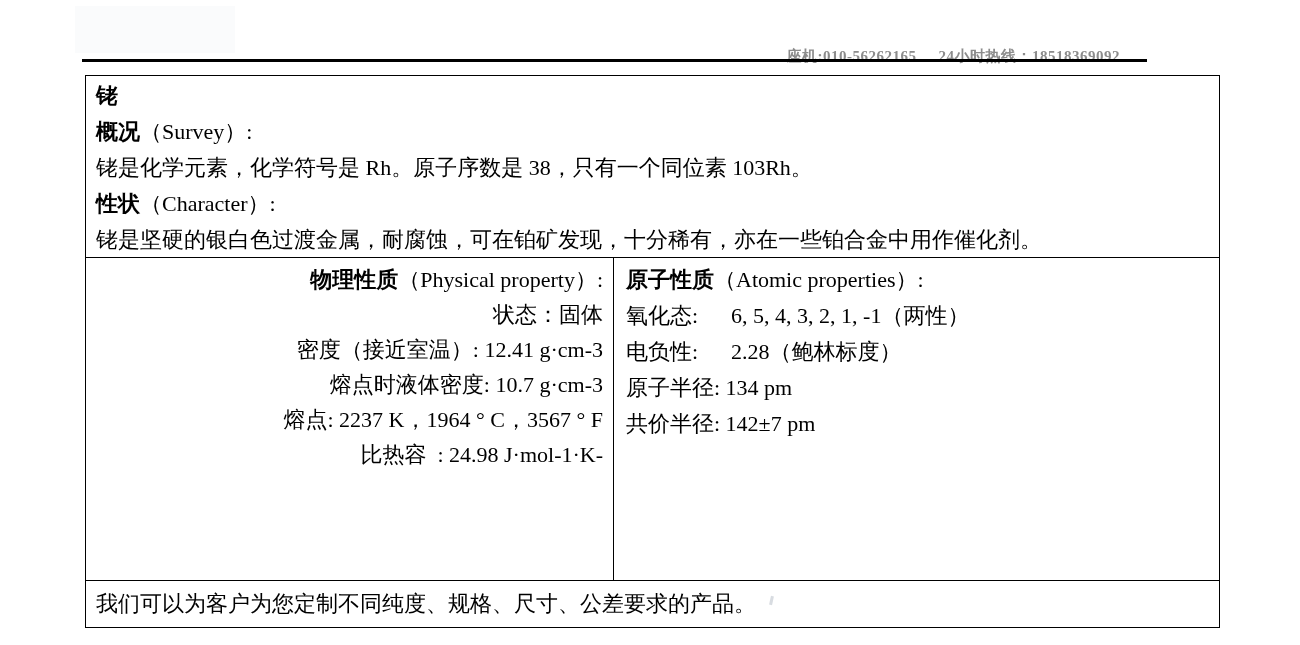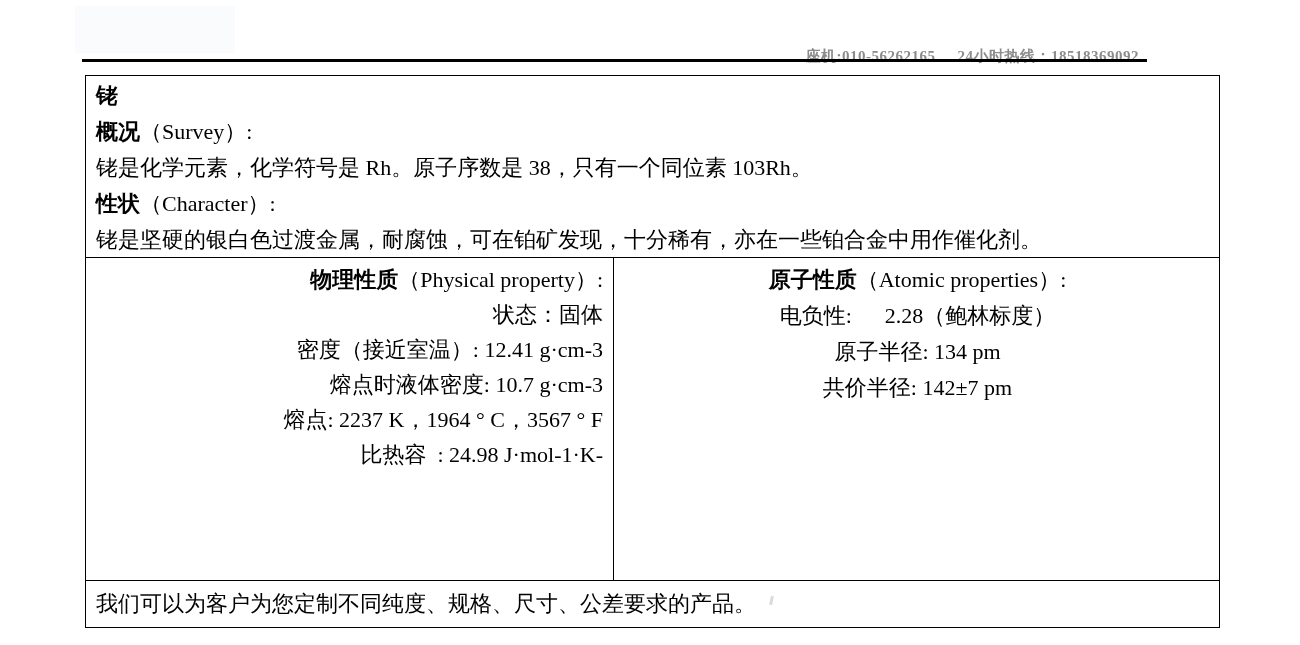--- a/index.html
+++ b/index.html
@@ -11,7 +11,7 @@
   .logo-ghost{position:absolute;left:75px;top:6px;width:160px;height:47px;background:#fafbfc;}
   
   .contact{
-    position:absolute;top:30px;right:161px;font-size:15px;font-weight:bold;
+    position:absolute;top:30px;right:180px;font-size:15px;font-weight:bold;
     color:#8c8c8c;letter-spacing:.5px;white-space:pre;
   }
   .contact .hotline{margin-left:22px;}

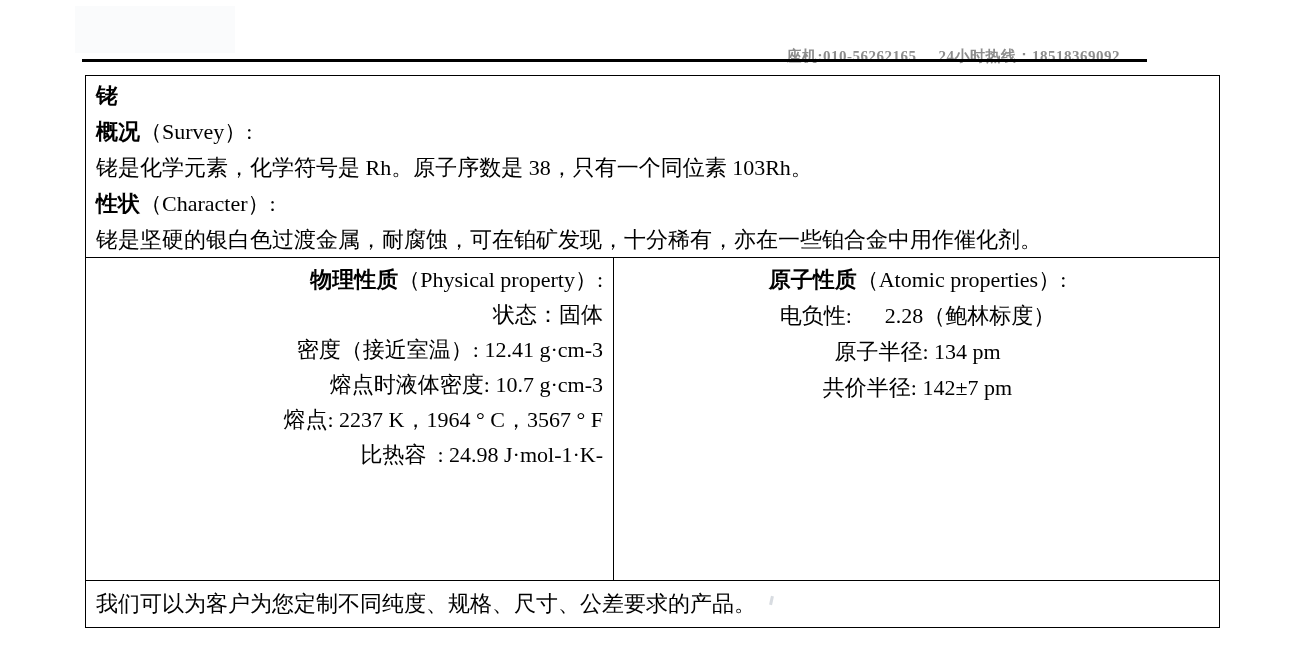--- a/index.html
+++ b/index.html
@@ -26,7 +26,7 @@
   .row-mid{display:flex;height:323px;border-bottom:1.5px solid #000000;box-sizing:border-box;}
   .col-left{width:528px;border-right:1.5px solid #000000;box-sizing:border-box;padding:4px 10px 0 10px;overflow:hidden;}
   .col-left .line{line-height:35px;white-space:pre-wrap;text-align:right;}
-  .col-right{flex:1;padding:4px 10px 0 12px;overflow:hidden;text-align:center;}
+  .col-right{flex:1;padding:4px 10px 0 12px;overflow:hidden;}
   .col-right .line{line-height:36px;white-space:pre-wrap;}
   .row-bottom{padding:5px 10px 0 10px;}
   .row-bottom .line{line-height:36px;white-space:pre-wrap;}

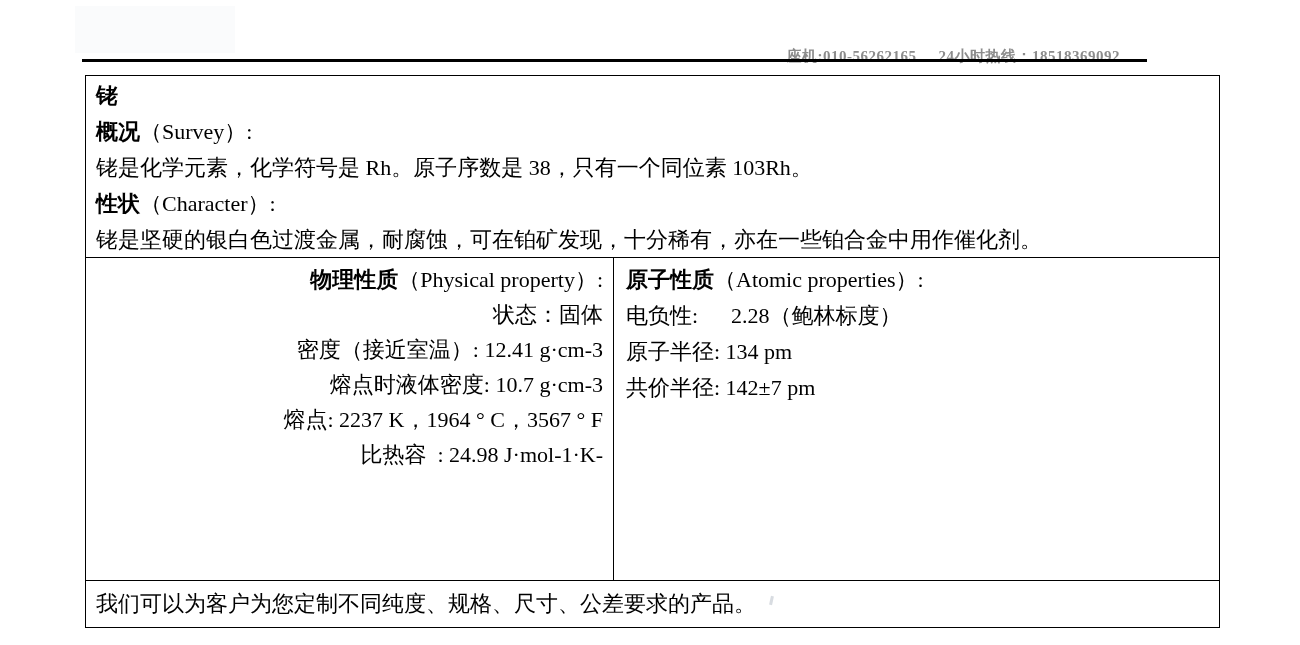--- a/index.html
+++ b/index.html
@@ -72,6 +72,7 @@
 
       <div class="col-right">
         <div class="line"><span class="b">原子性质</span><span>（Atomic properties）:</span></div>
+        <div class="line">氧化态:      6, 5, 4, 3, 2, 1, -1（两性）</div>
         <div class="line">电负性:      2.28（鲍林标度）</div>
         <div class="line">原子半径: 134 pm</div>
         <div class="line">共价半径: 142±7 pm</div>

